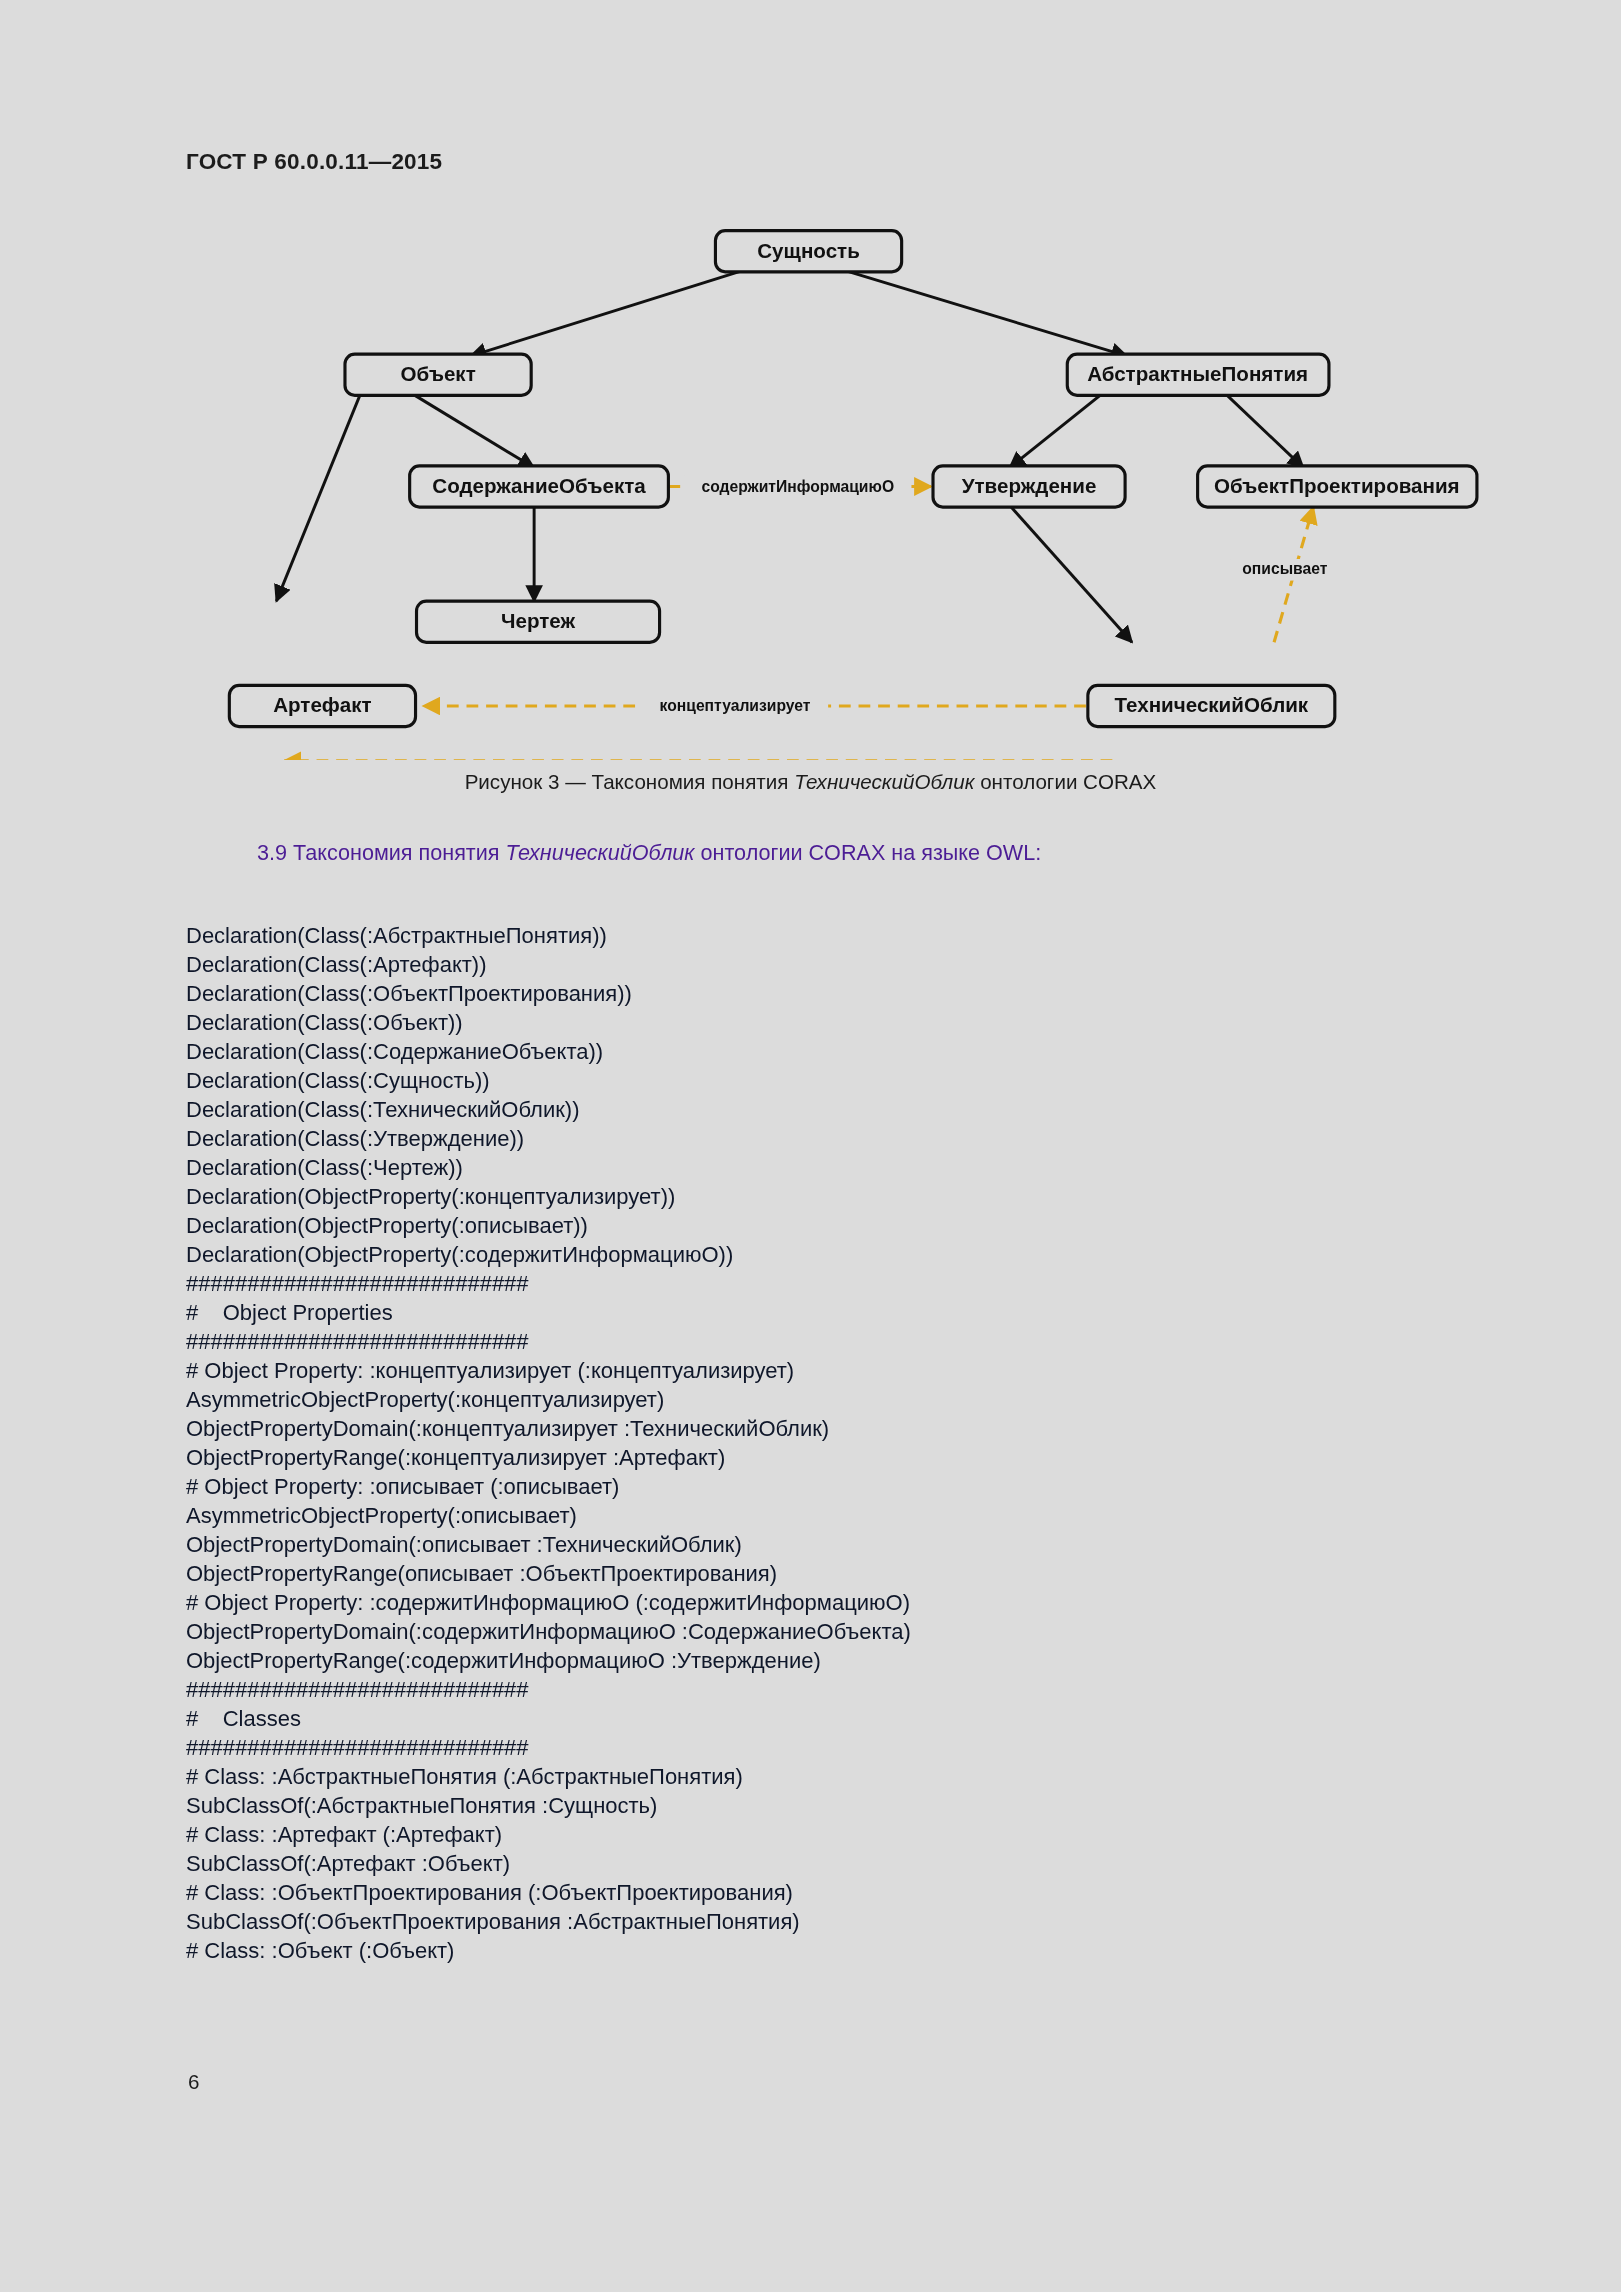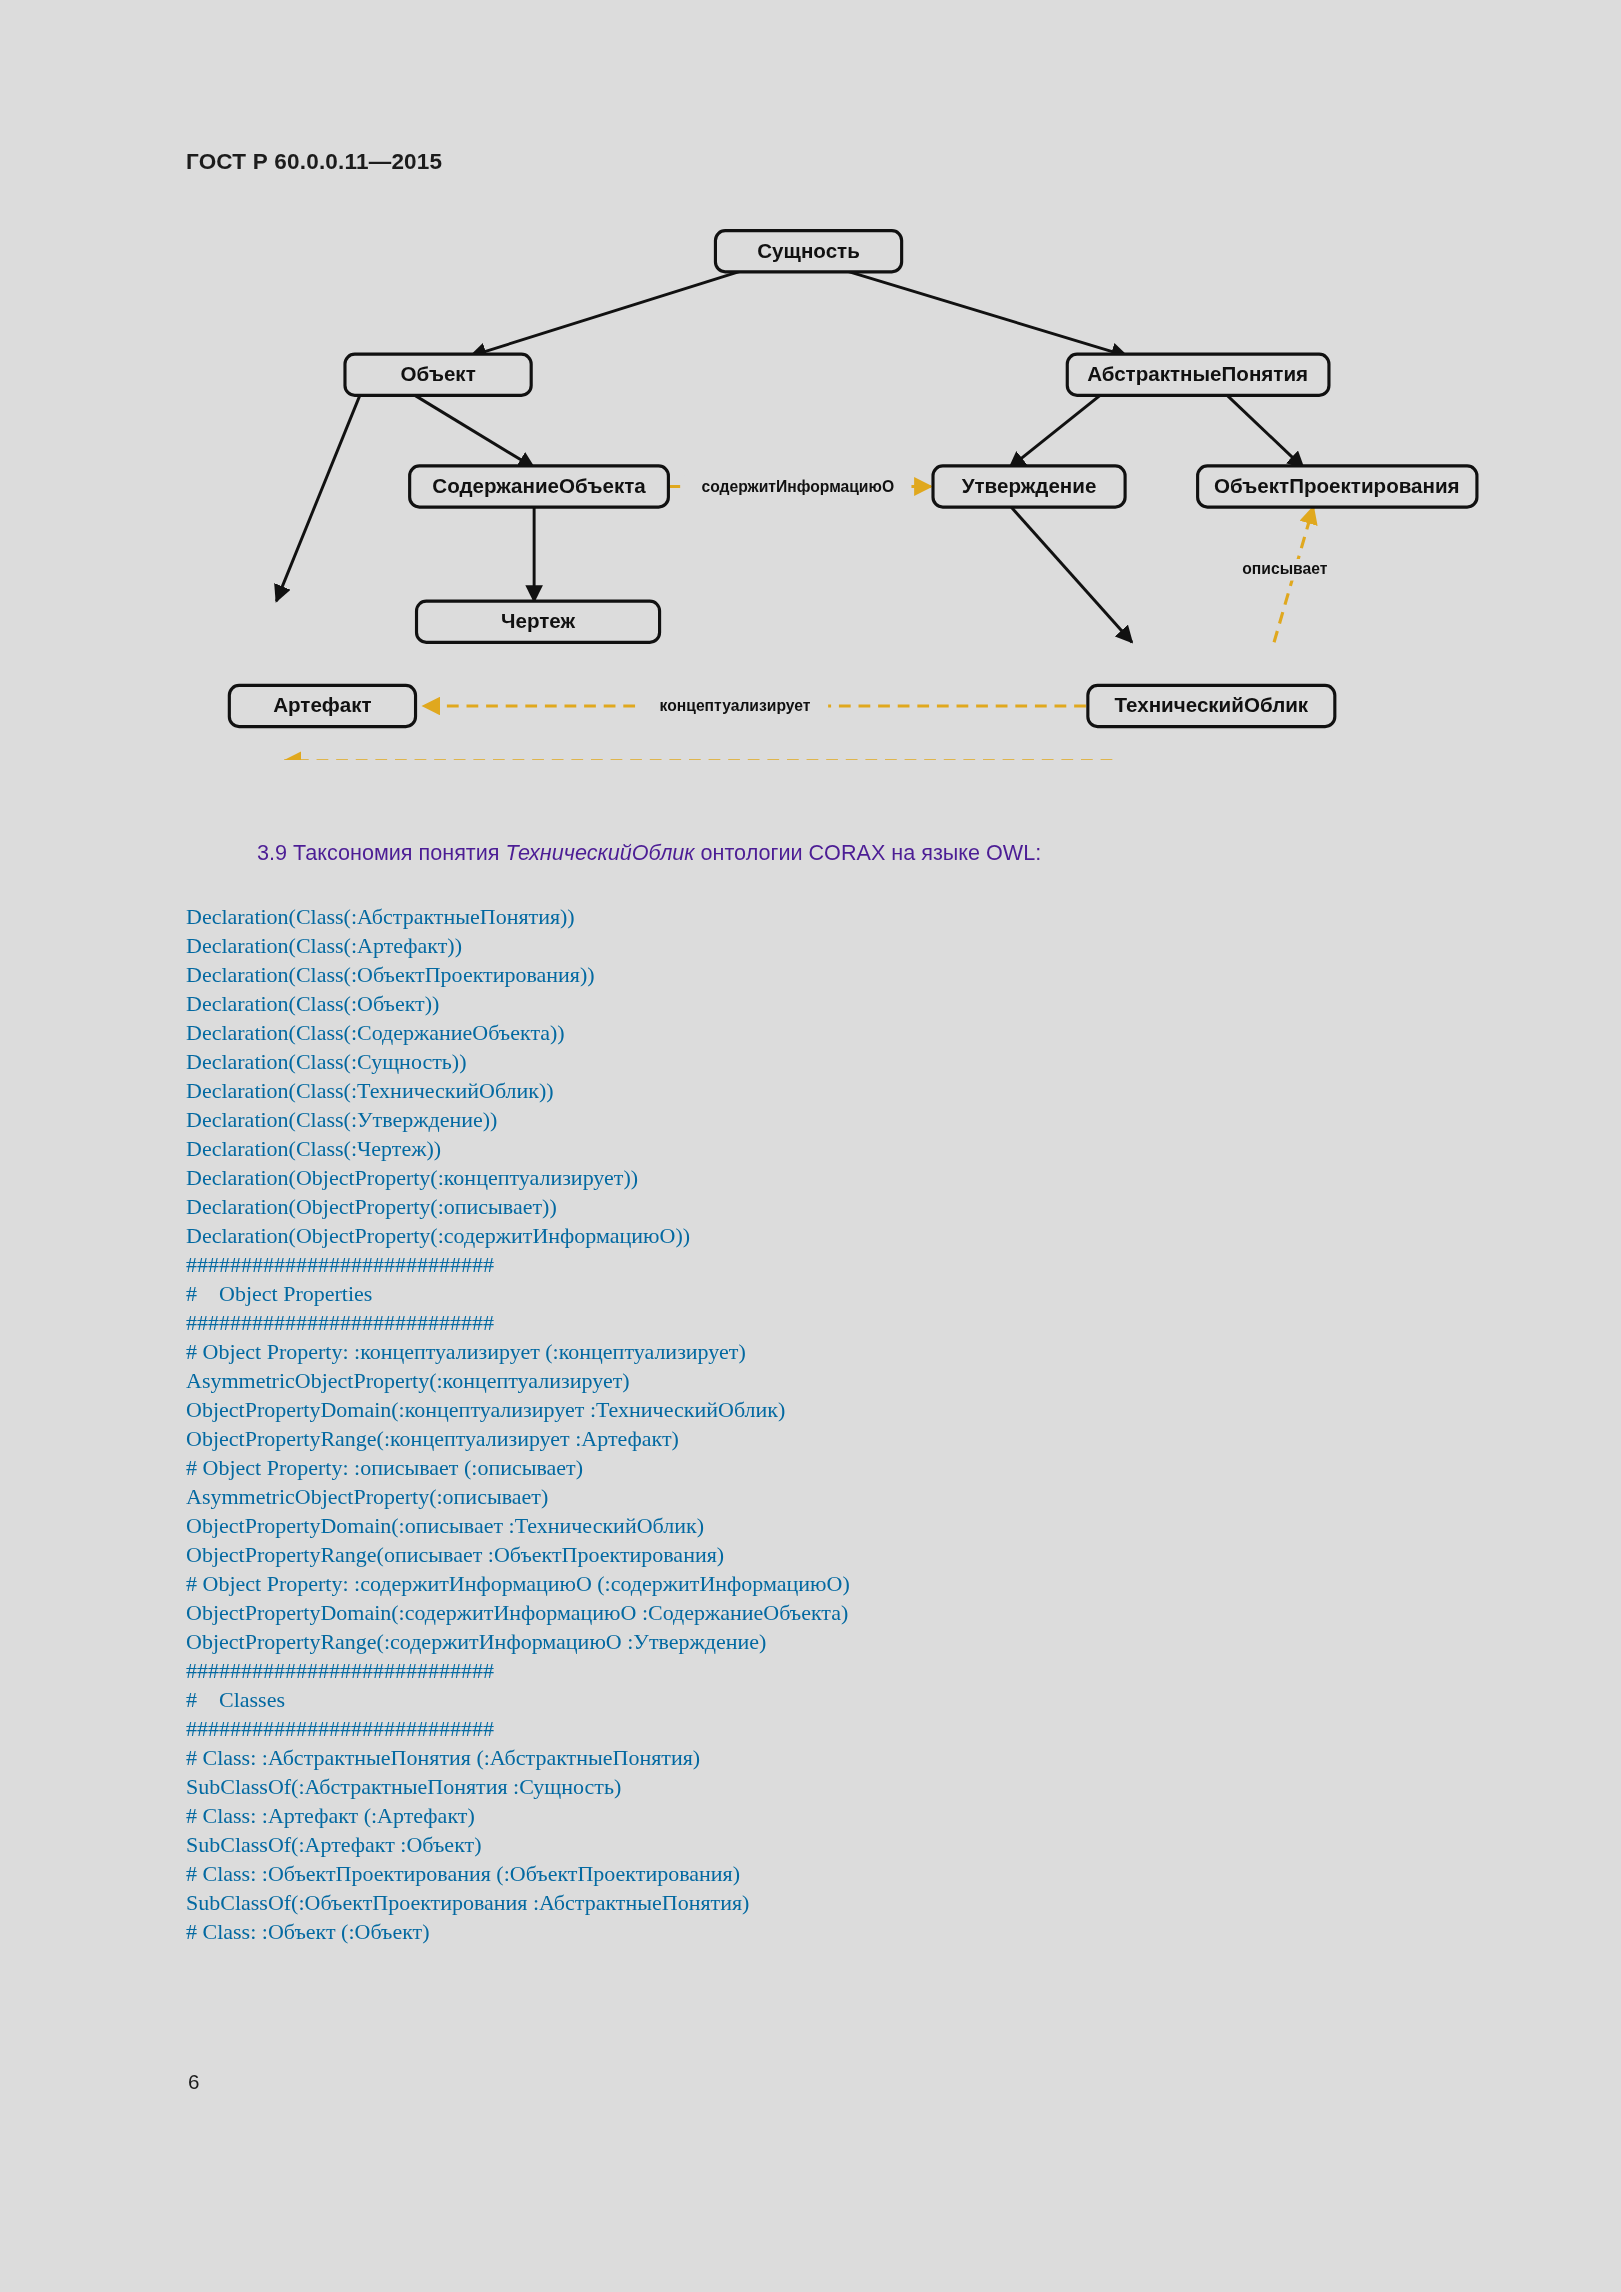--- a/index.html
+++ b/index.html
@@ -230,6 +230,7 @@
     </svg>
   </div>
 
+  <div id="caption"><span>Рисунок 3 — Таксономия понятия </span><span class="it">ТехническийОблик</span><span> онтологии CORAX</span></div>
 
   <div id="para39"><span>3.9 </span><span>Таксономия понятия </span><span class="it">ТехническийОблик</span><span> онтологии CORAX на языке OWL:</span></div>
 

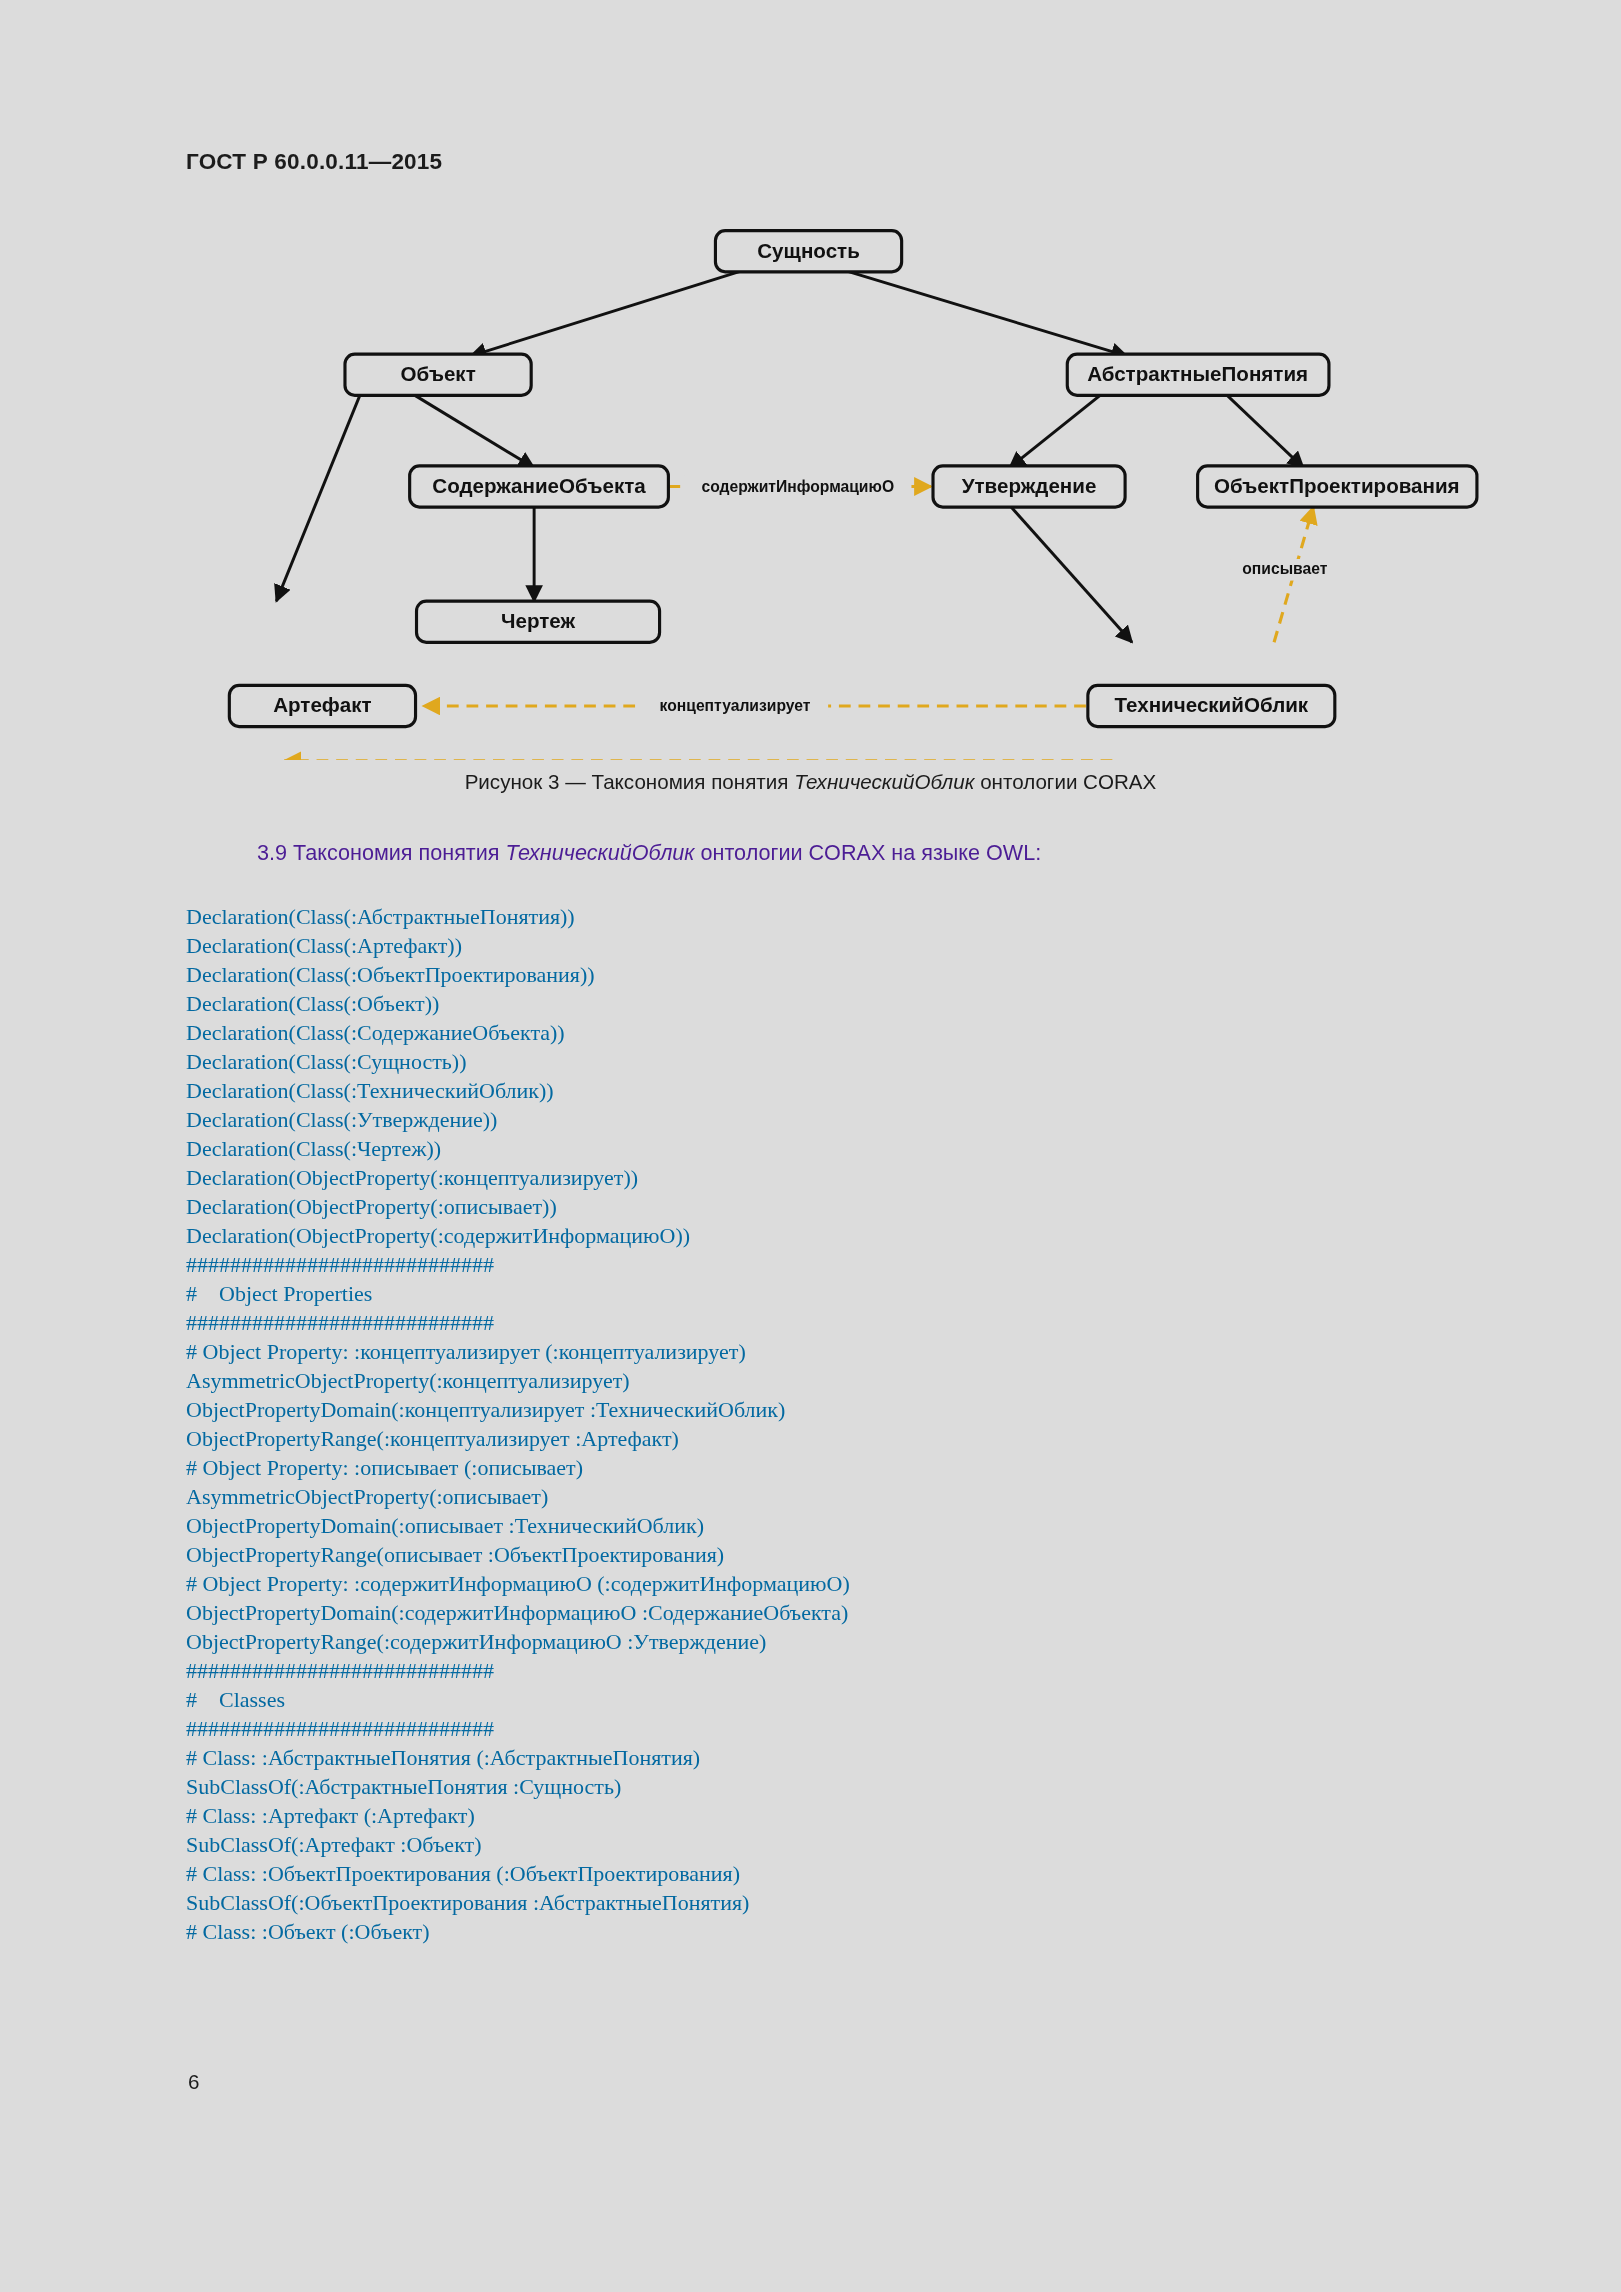--- a/index.html
+++ b/index.html
@@ -106,12 +106,12 @@
   #code {
     position: absolute;
     left: 186px;
-    top: 902px;
+    top: 921px;
     width: 1372px;
-    font-family: Liberation Serif, serif;
+    font-family: Liberation Sans, sans-serif;
     font-size: 22px;
     line-height: 29px;
-    color: #0369a1;
+    color: #0f172a;
     white-space: pre;
     letter-spacing: 0px;
   }

